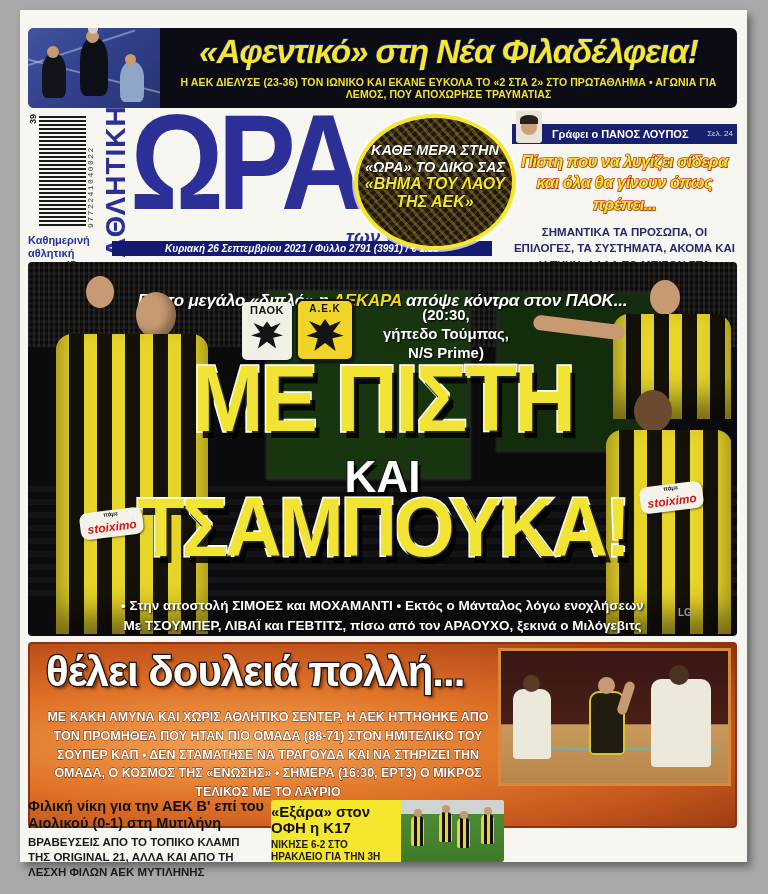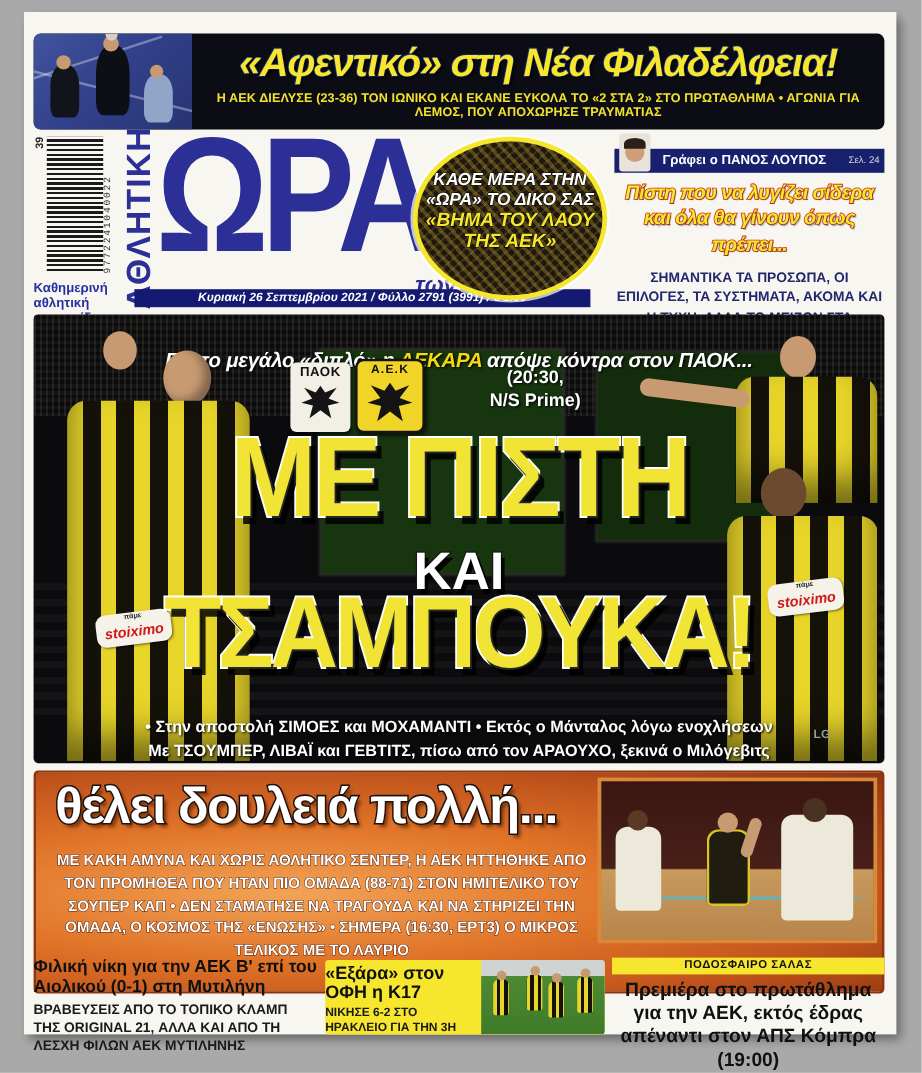--- a/index.html
+++ b/index.html
@@ -47,7 +47,7 @@
   .datebar { position:absolute; left:84px; top:129px; width:380px; height:15px; background:#141a72;
              color:#fff; font-size:10px; font-weight:bold; font-style:italic; text-align:center;
              line-height:15px; }
-  .badge { position:absolute; left:316px; top:2px; width:162px; height:136px; border-radius:50%;
+  .badge { position:absolute; left:326px; top:2px; width:162px; height:136px; border-radius:50%;
            border:4px solid #f5e72e; overflow:hidden; text-align:center;
            background:
              repeating-linear-gradient(48deg, rgba(216,178,42,.30) 0 3px, transparent 3px 7px),

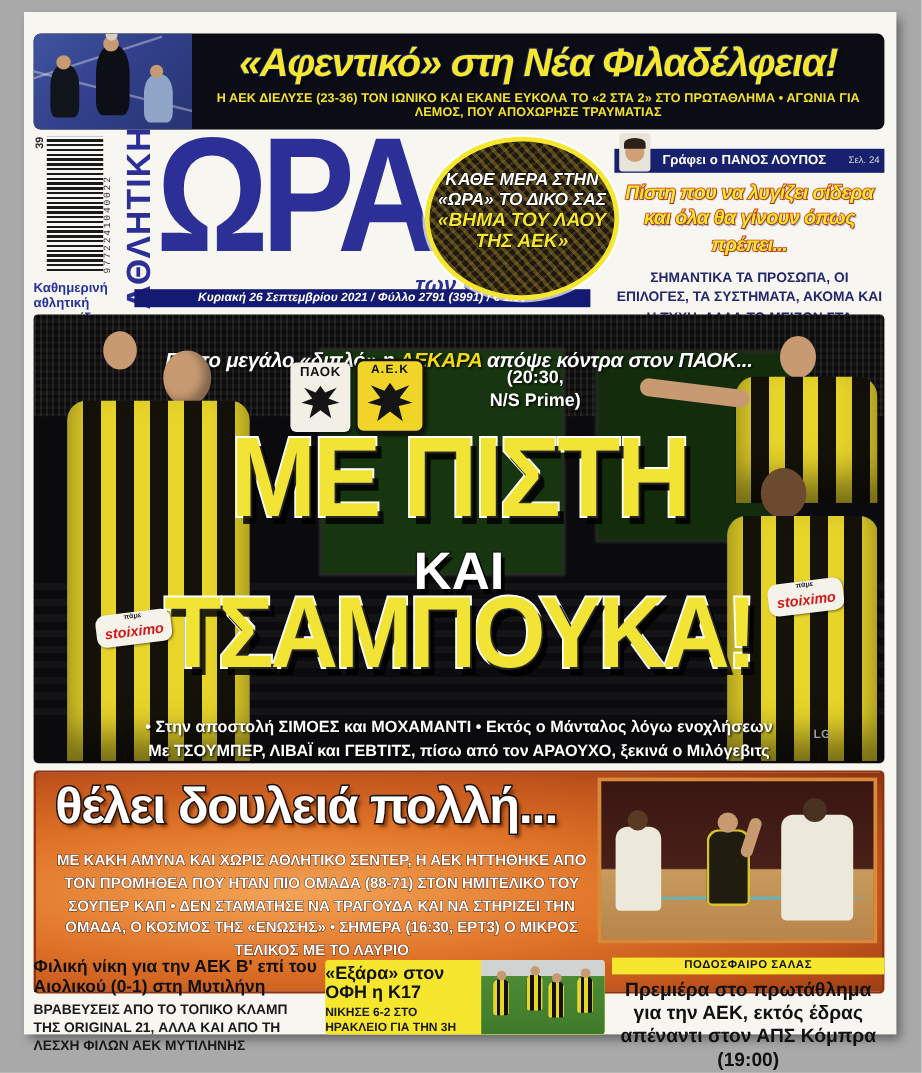--- a/index.html
+++ b/index.html
@@ -277,6 +277,7 @@
     </div>
     <div class="match-info">
       <div>(20:30,</div>
+      <div>γήπεδο Τούμπας,</div>
       <div>N/S Prime)</div>
     </div>
 

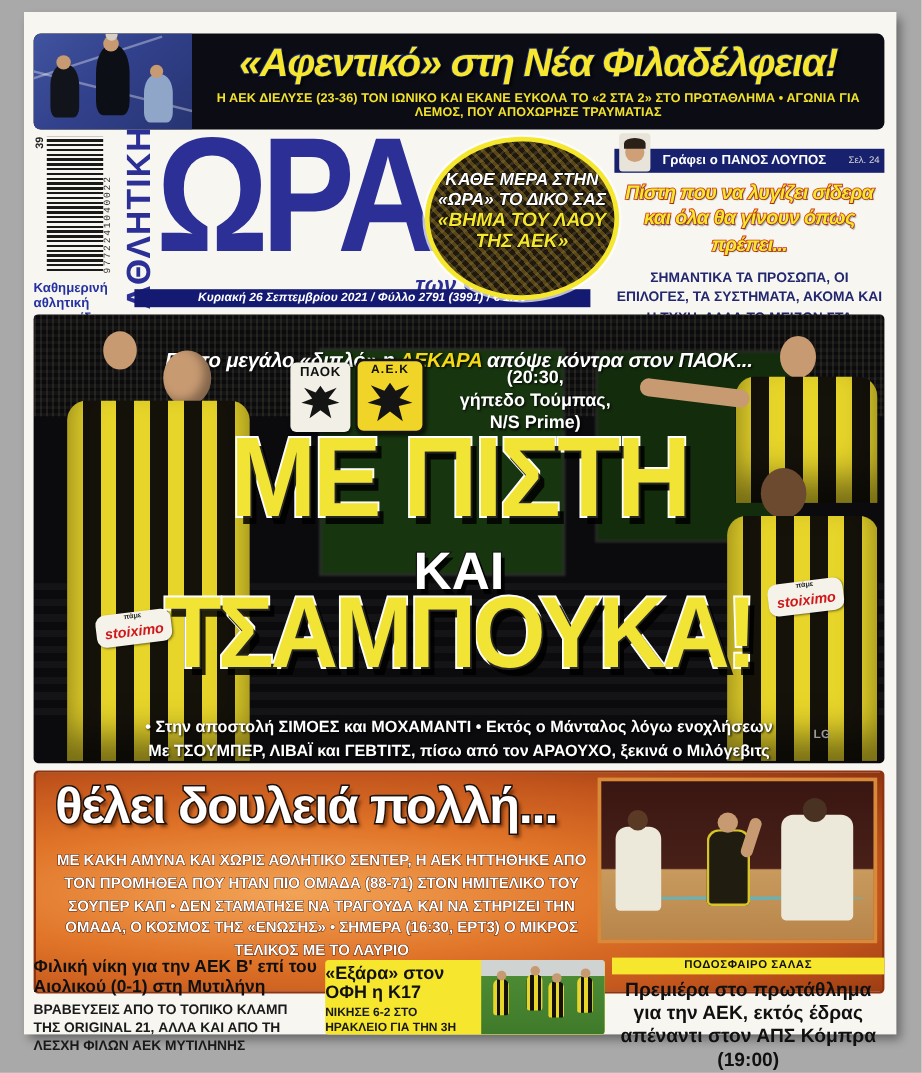--- a/index.html
+++ b/index.html
@@ -324,10 +324,6 @@
         <div class="mini-pl" style="left:80px; top:14px;"></div>
       </div>
     </div>
-    <div class="bt-right">
-      <div class="tag">ΠΟΔΟΣΦΑΙΡΟ ΣΑΛΑΣ</div>
-      <div class="h">Πρεμιέρα στο πρωτάθλημα για την ΑΕΚ, εκτός έδρας απέναντι στον ΑΠΣ Κόμπρα (19:00)</div>
-    </div>
   </div>
 
 </div>

